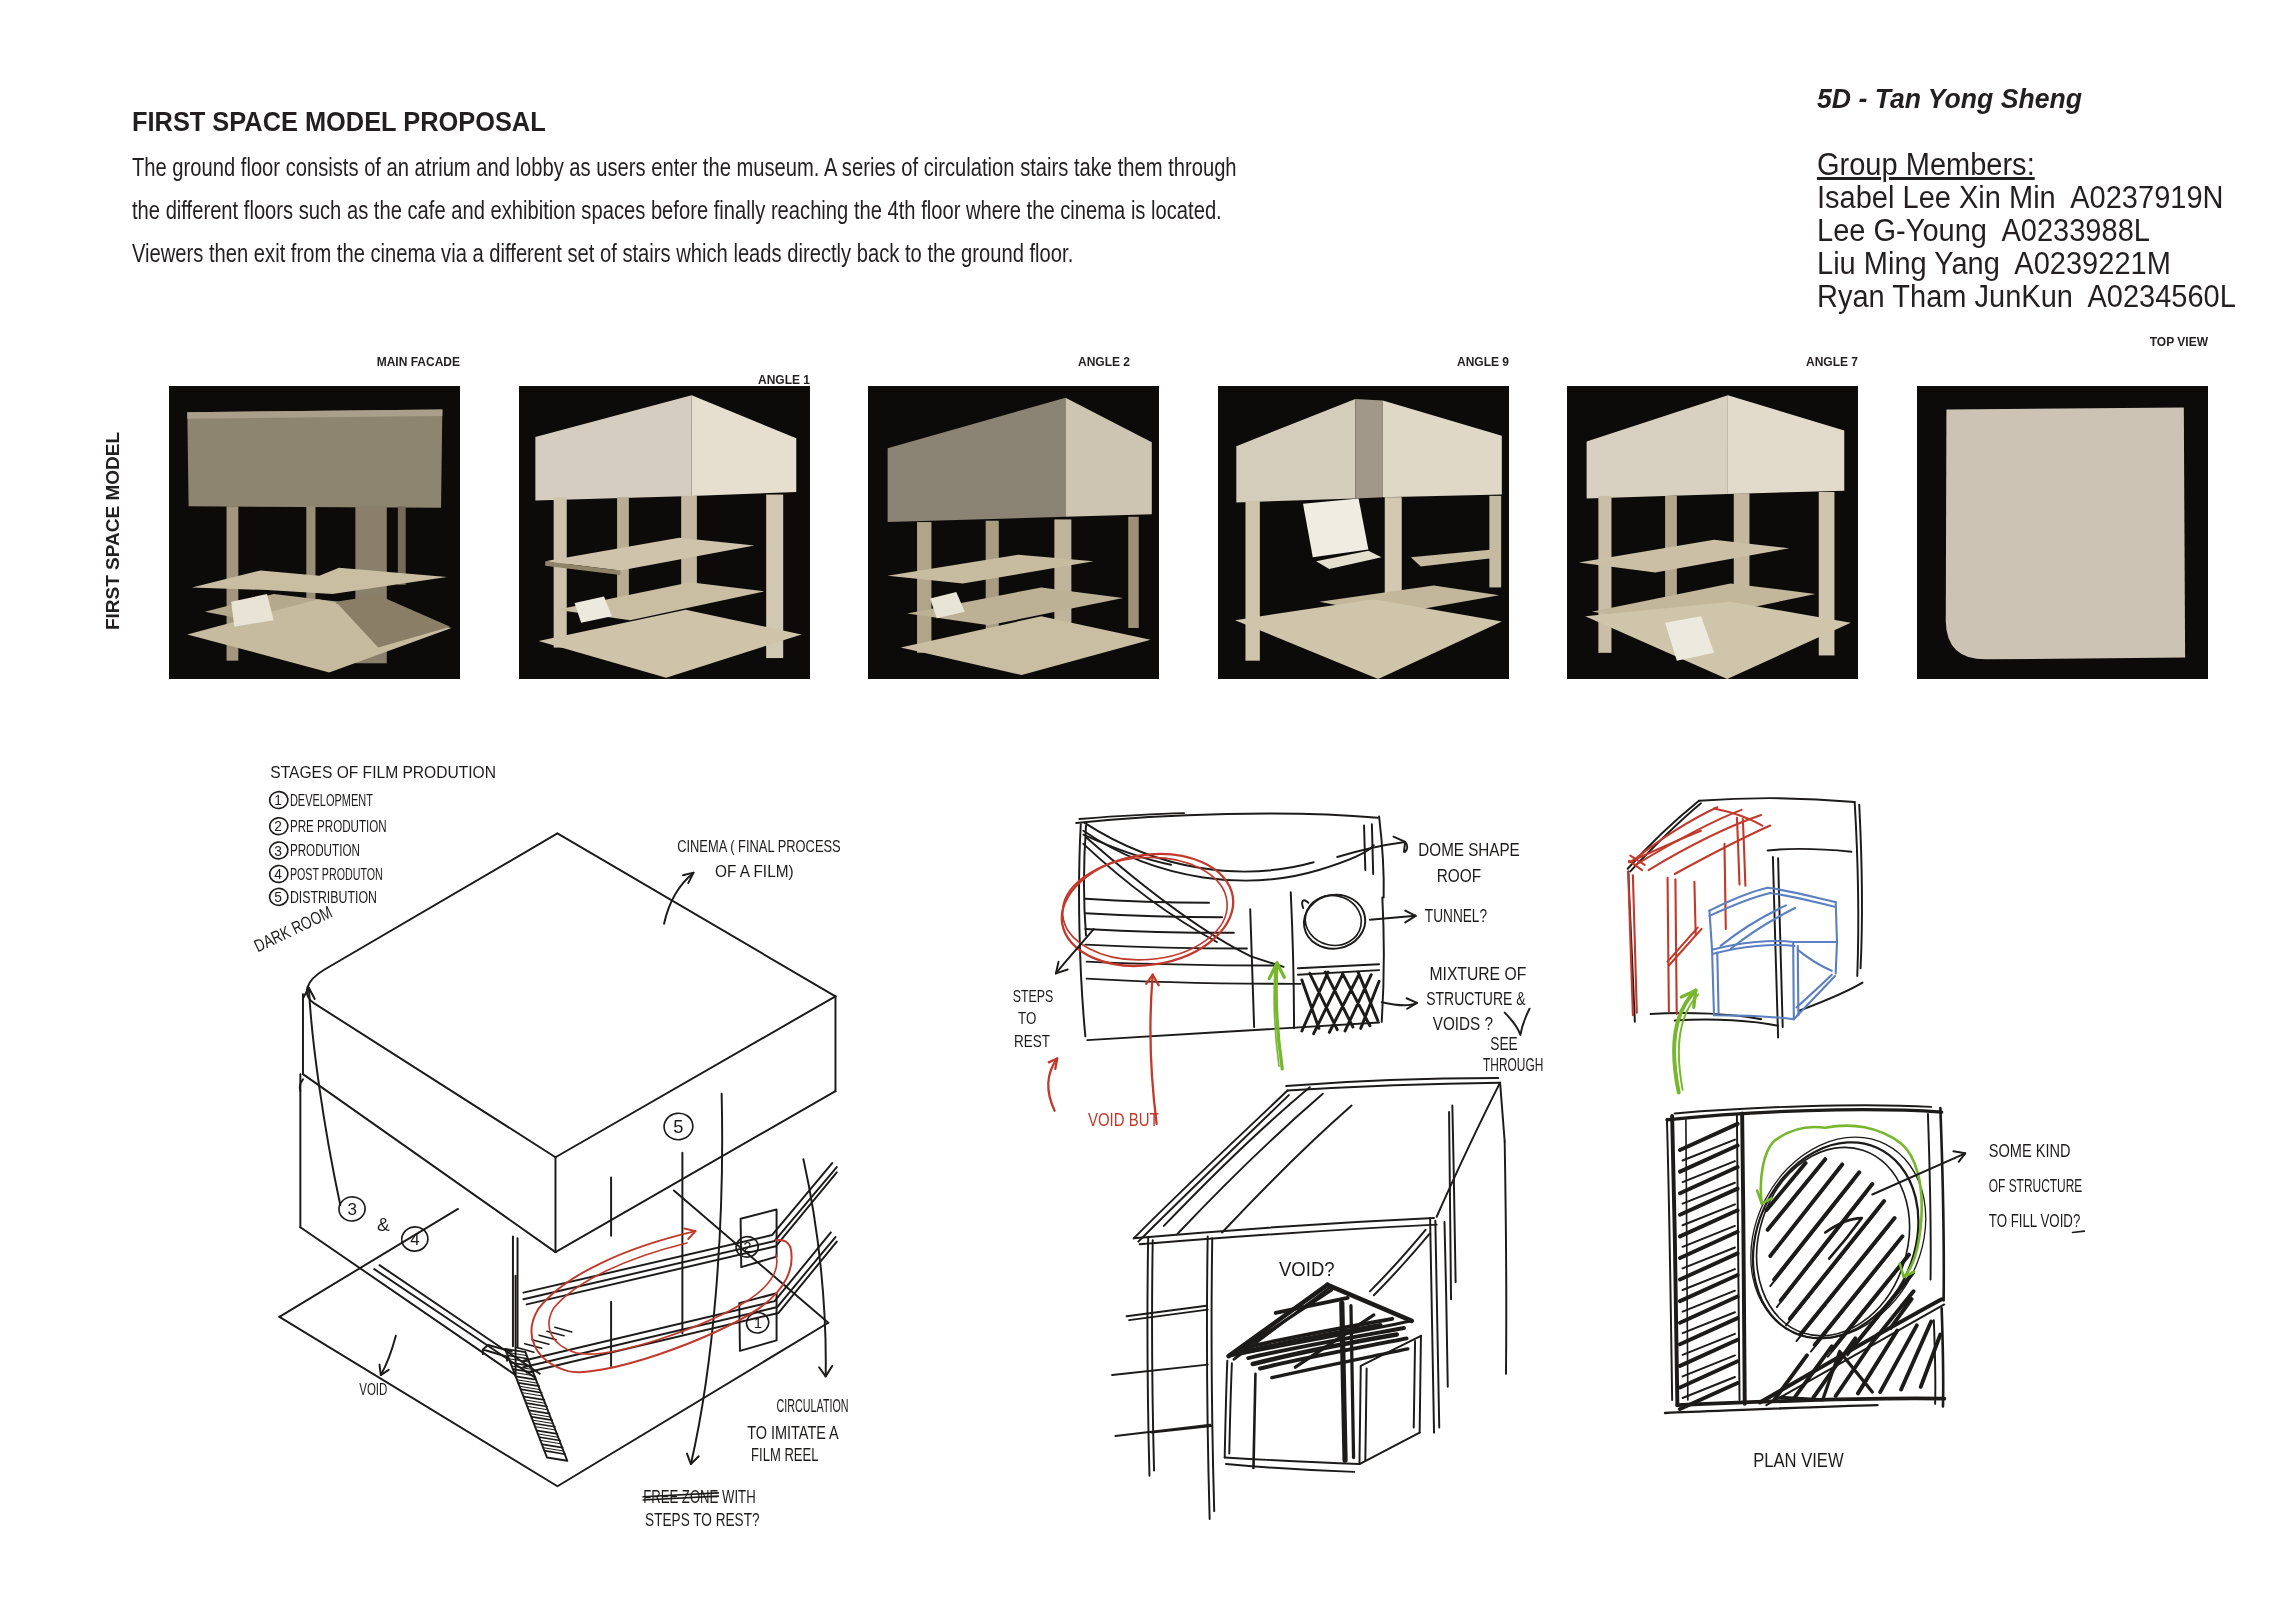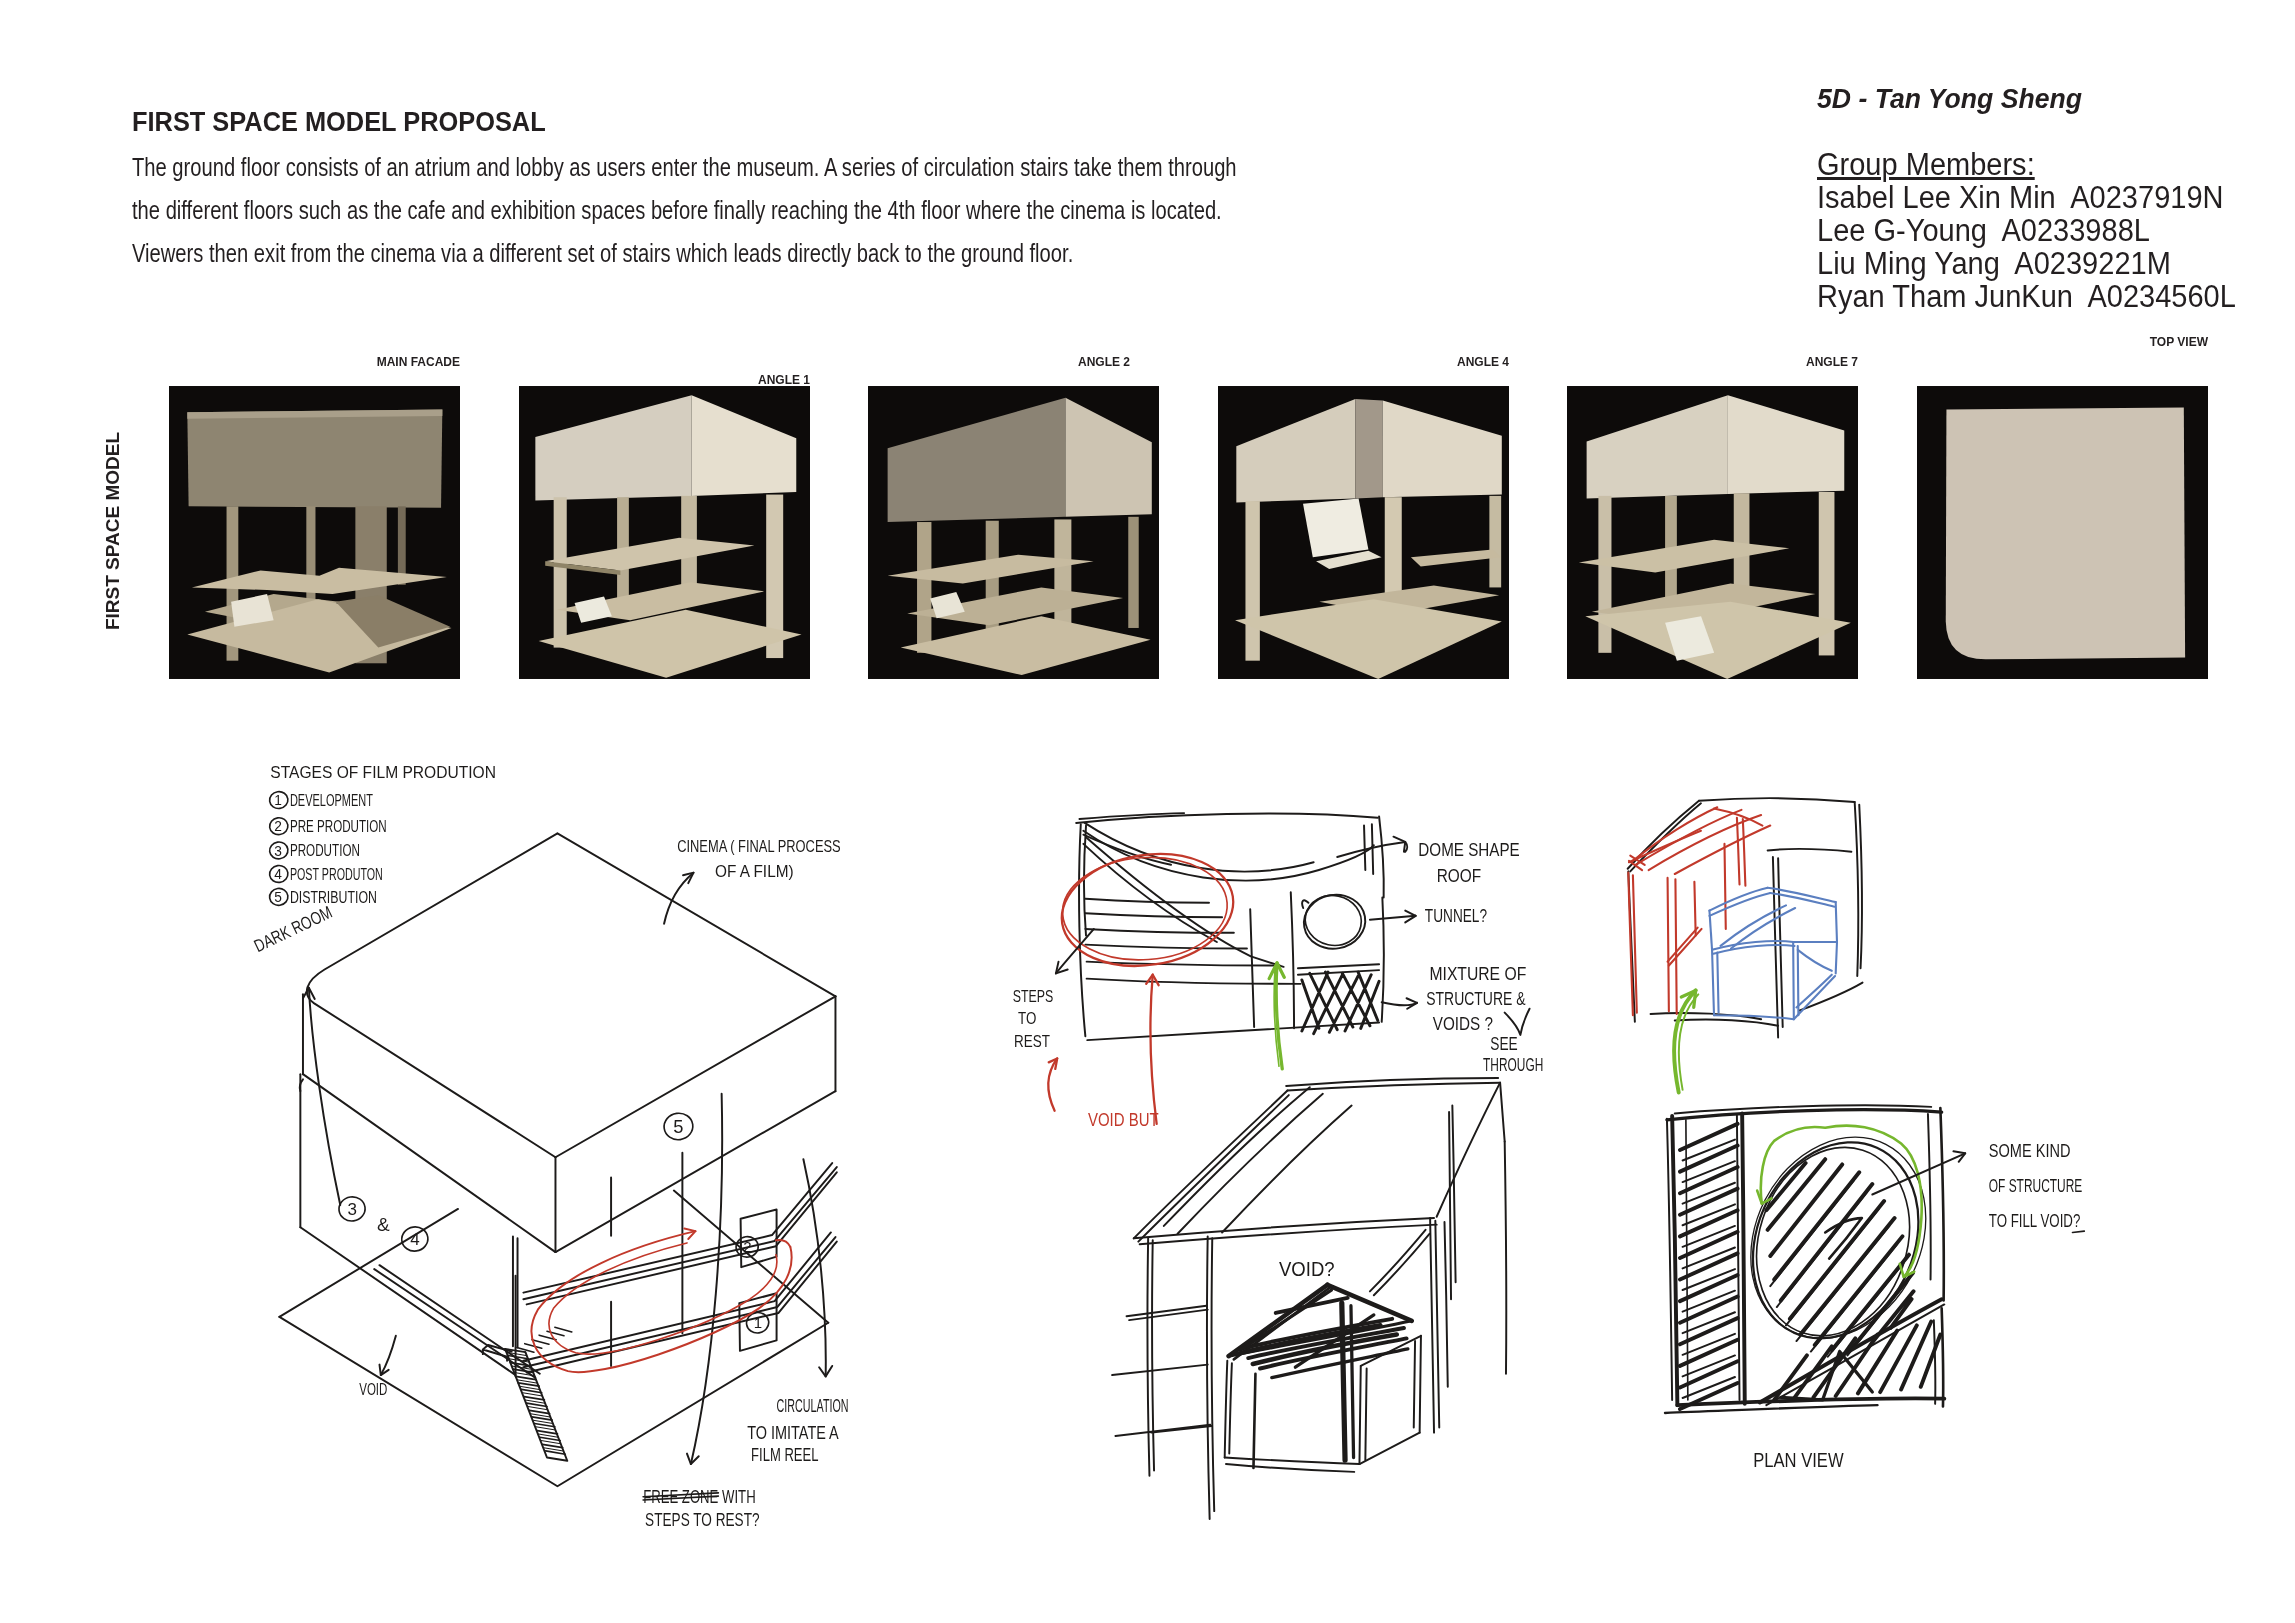--- a/index.html
+++ b/index.html
@@ -26,7 +26,7 @@
 <div class="abs plabel" style="left:169px;top:355px;width:291px;">MAIN FACADE</div>
 <div class="abs plabel" style="left:519px;top:373px;width:291px;">ANGLE 1</div>
 <div class="abs plabel" style="left:839px;top:355px;width:291px;">ANGLE 2</div>
-<div class="abs plabel" style="left:1218px;top:355px;width:291px;">ANGLE 4</div>
+<div class="abs plabel" style="left:1218px;top:355px;width:291px;">ANGLE 9</div>
 <div class="abs plabel" style="left:1567px;top:355px;width:291px;">ANGLE 7</div>
 <div class="abs plabel" style="left:1917px;top:335px;width:291px;">TOP VIEW</div>
 

